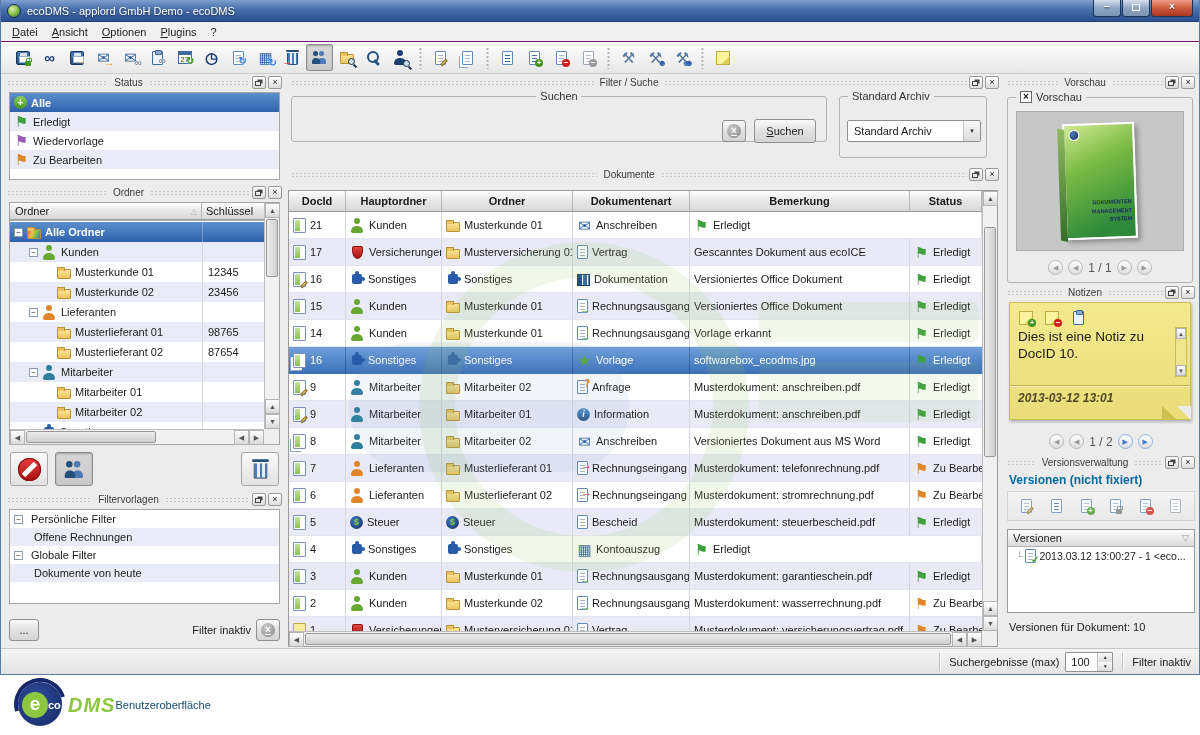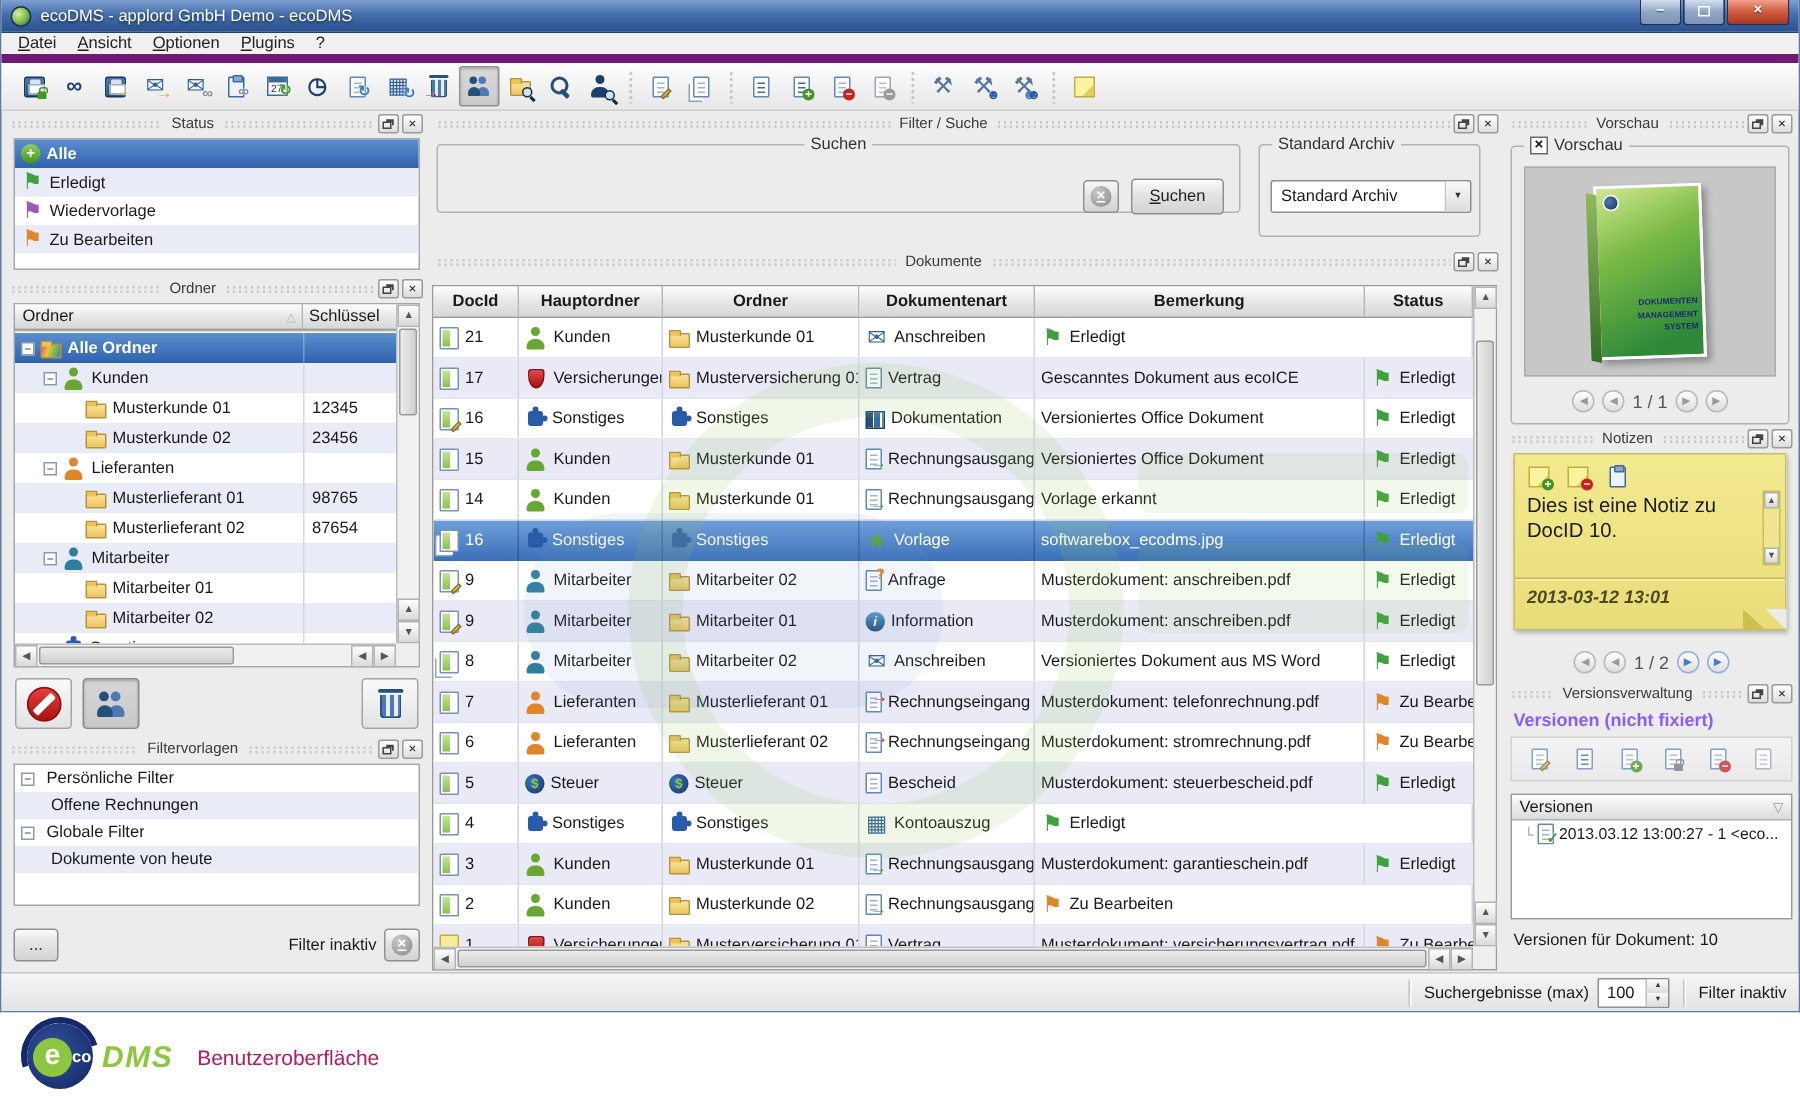--- a/index.html
+++ b/index.html
@@ -20,7 +20,7 @@
 .winbtn.maxi span{display:inline-block;width:8px;height:7px;border:1px solid #fff;margin-top:4px}
 .winbtn.close{width:42px;background:linear-gradient(#f0a08c,#d35f44 45%,#a93620)}
 
-.menubar{height:20px;background:#f0f0f0;border-bottom:6px solid #701a75;display:flex;align-items:center;padding-left:4px}
+.menubar{height:20px;background:#f0f0f0;border-bottom:1px solid #701a75;display:flex;align-items:center;padding-left:4px}
 .menu-item{display:inline-block;padding:2px 7px;color:#222}
 .menu-item::first-letter{text-decoration:underline}
 .toolbar{height:32px;background:linear-gradient(#fdfdfd,#e7e7e7);border-bottom:1px solid #cccccc;

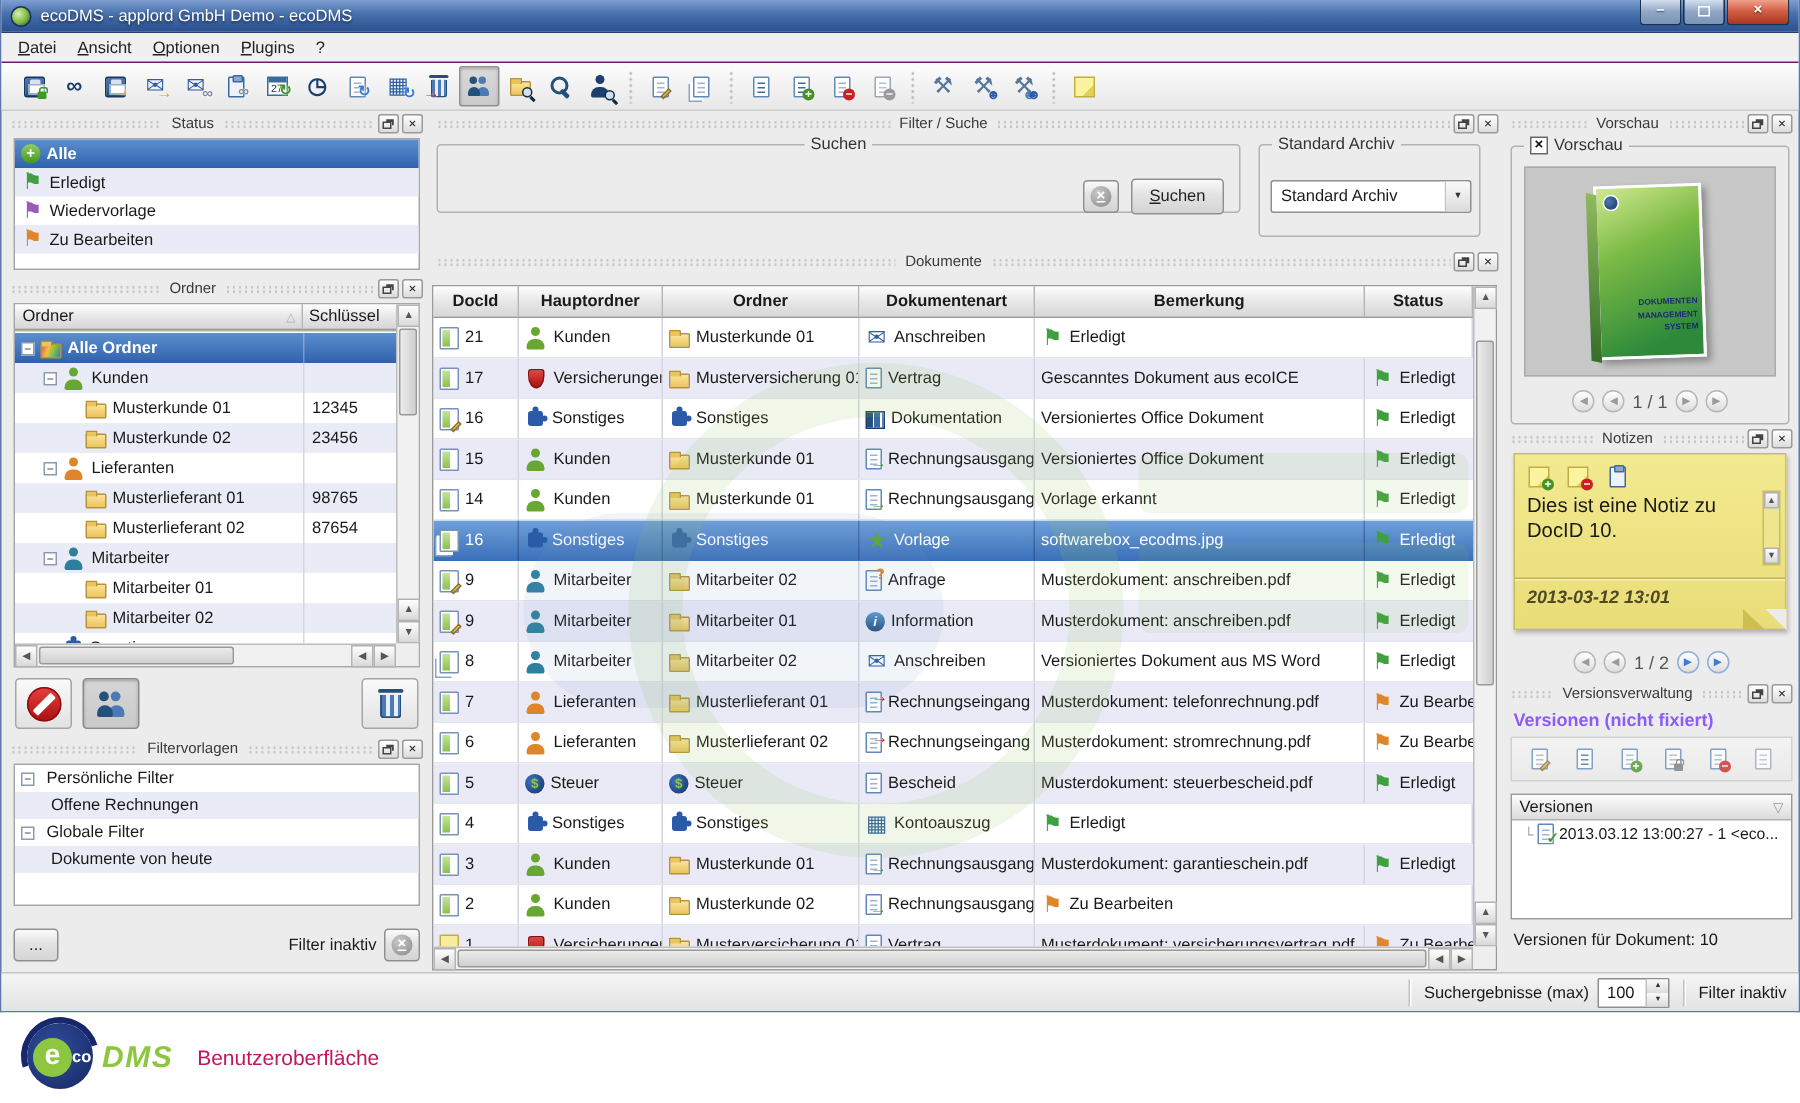--- a/index.html
+++ b/index.html
@@ -209,7 +209,7 @@
 .swbox .dot{position:absolute;left:4px;top:4px;width:11px;height:11px;border-radius:50%;
   background:radial-gradient(circle at 35% 35%,#4d79b5,#16315e);border:1px solid #fff}
 .swbox .bl{position:absolute;right:3px;bottom:14px;text-align:right;color:#1b2a6b;font-weight:bold;font-size:5.5px;line-height:1.5}
-.vred{color:#8b5cf6;font-weight:bold;font-size:12px}
+.vred{color:#0369a1;font-weight:bold;font-size:12px}
 .vlist{position:absolute;background:#fff;border:1px solid #9a9a9a}
 .vhead{height:17px;background:linear-gradient(#fdfdfd,#dbdbdb);border-bottom:1px solid #b0b0b0;display:flex;align-items:center;padding:0 5px}
 .ventry{display:flex;align-items:center;gap:3px;padding:2px 2px 0 8px;white-space:nowrap;overflow:hidden;font-size:10.5px}

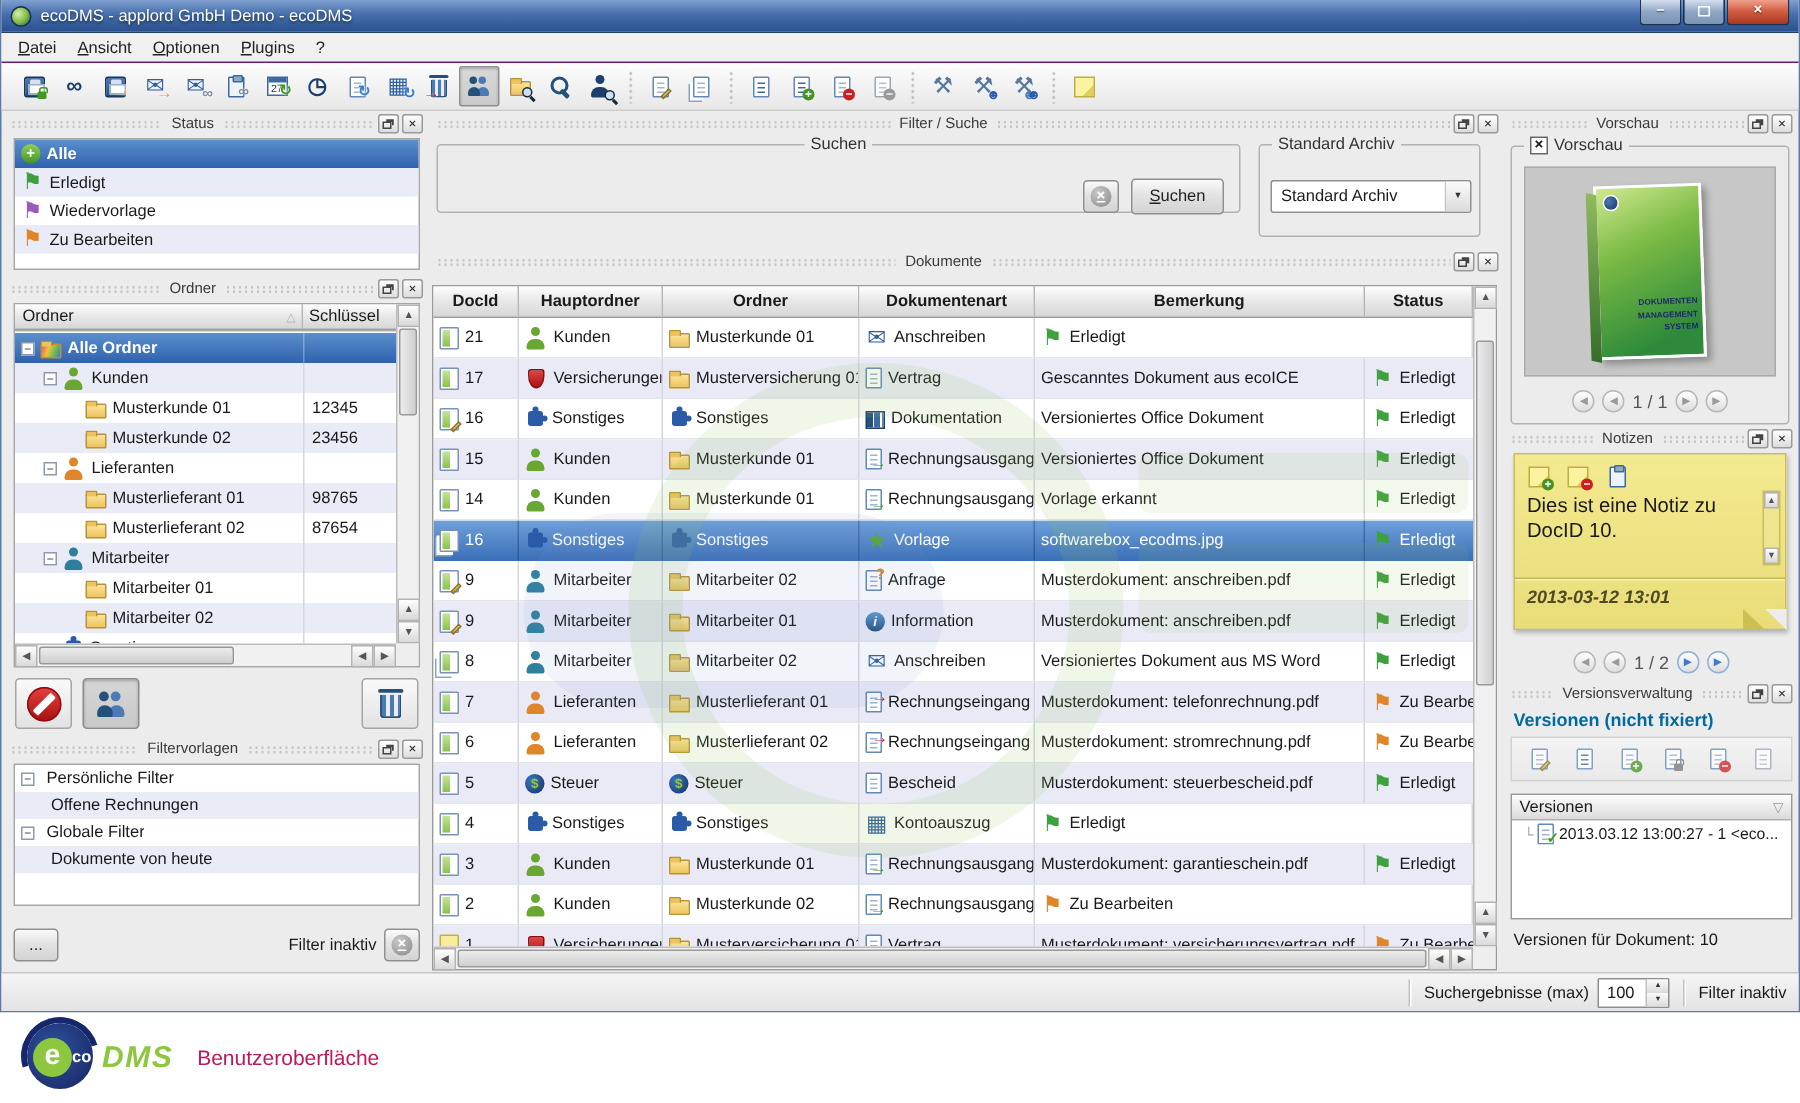--- a/index.html
+++ b/index.html
@@ -1091,6 +1091,9 @@
               <span>Rechnungsausgang</span>
             </div>
             <div class="dc">
+              <span>Musterdokument: wasserrechnung.pdf</span>
+            </div>
+            <div class="dc">
               <span class="ic ">
                 <span class="g c-flag-orange big">⚑</span>
               </span>

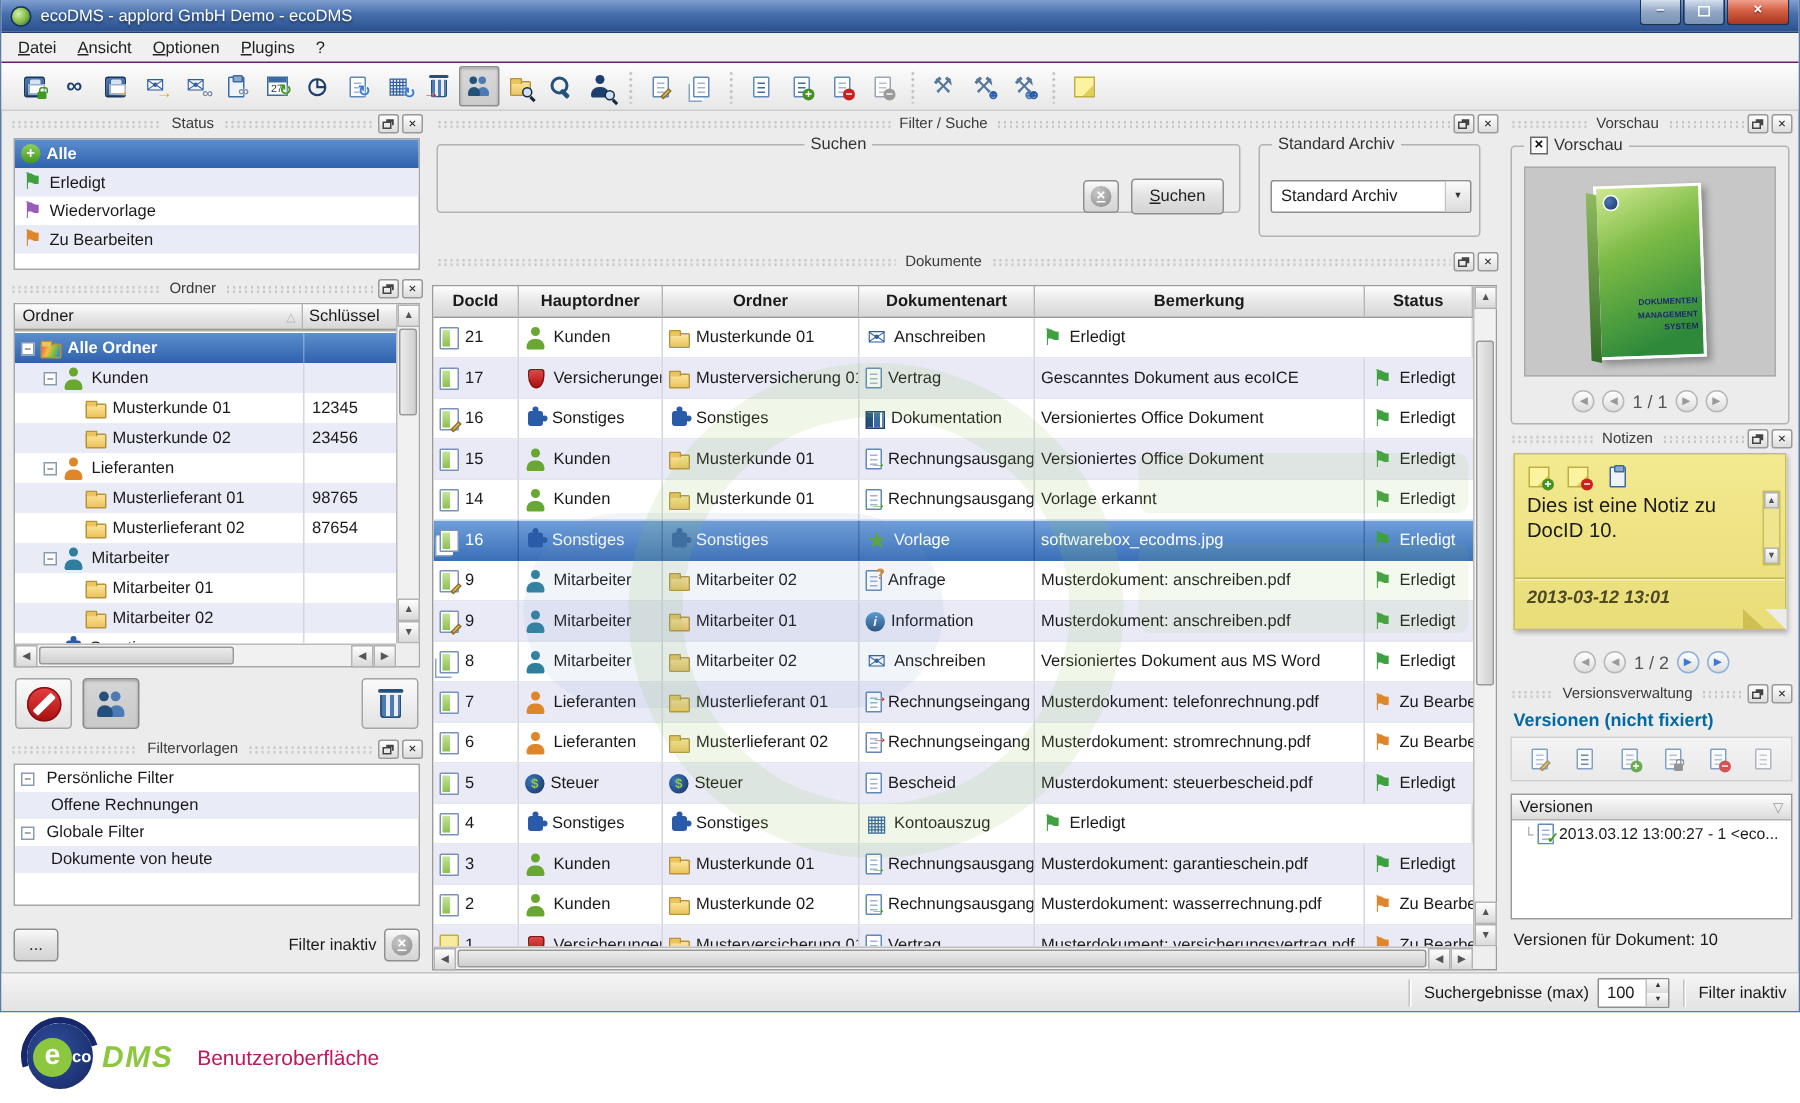--- a/index.html
+++ b/index.html
@@ -232,7 +232,7 @@
   color:#fff;font-weight:bold;font-size:19px;text-align:center;line-height:24px}
 .logo .co{position:absolute;left:32px;top:19px;color:#fff;font-weight:bold;font-size:11px}
 .dms{color:#8dc63f;font-weight:bold;font-style:italic;font-size:20px;letter-spacing:1px;margin-left:2px}
-.foot-title{font-size:14px;color:#be185d;margin-left:16px}
+.foot-title{font-size:11px;color:#0c4a6e;}
 .abtn{width:38px;height:34px;border:1px solid #a5a5a5;border-radius:3px;background:linear-gradient(#fafafa,#e2e2e2);
   display:flex;align-items:center;justify-content:center;position:relative}
 .abtn.pressed{background:linear-gradient(#d6d6d6,#c9c9c9);border-color:#8a8a8a;box-shadow:inset 0 1px 2px rgba(0,0,0,.25)}

